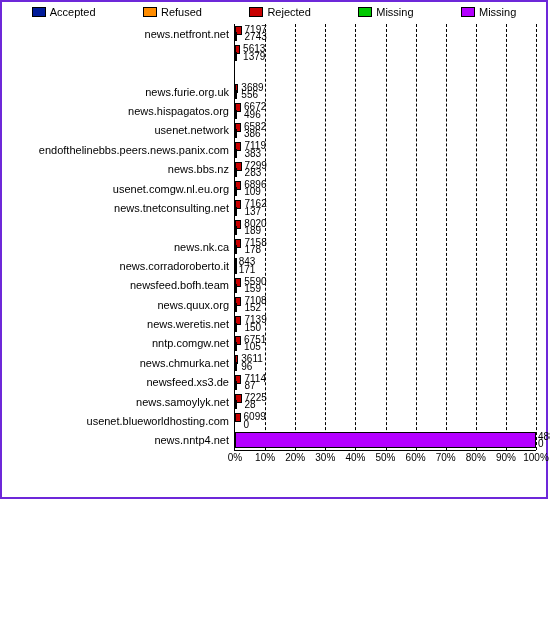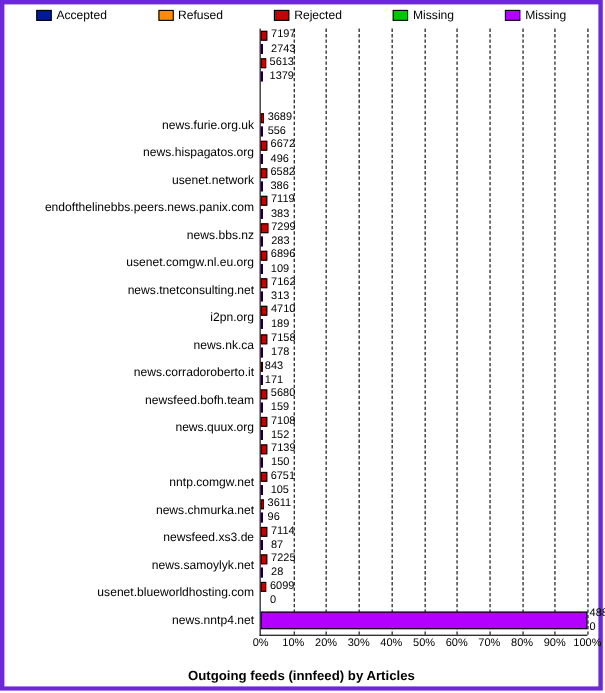--- a/index.html
+++ b/index.html
@@ -12,8 +12,8 @@
   }
   .frame {
     width: 548px;
-    height: 628px;
-    border: 4px solid #6d28d9;
+    height: 499px;
+    border: 2px solid #6d28d9;
     position: relative;
     box-sizing: border-box;
   }

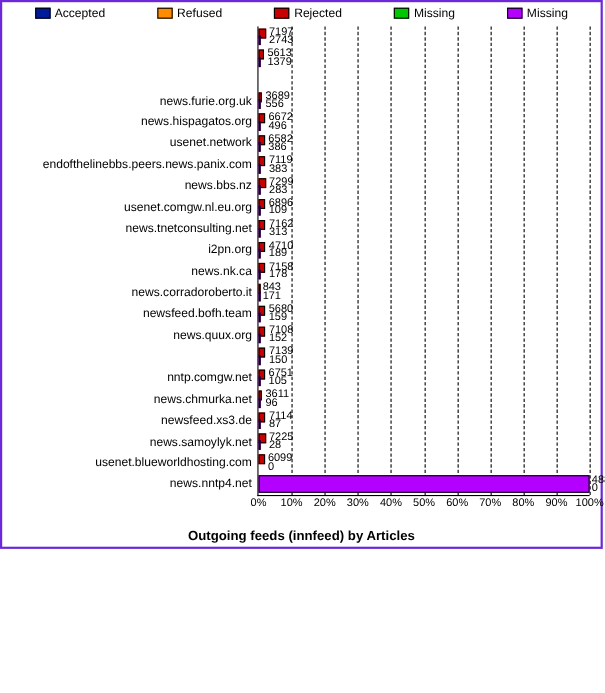--- a/index.html
+++ b/index.html
@@ -179,6 +179,7 @@
           <div class="xtick" style="left: 90%;">90%</div>
           <div class="xtick" style="left: 100%;">100%</div>
           <div class="row" style="top: 0%; height: 4.54545%;">
+            <div class="ylabel">news.netfront.net</div>
             <div class="bar-track">
               <div class="bar top" style="height: 9px; width: 2.16926%; background: rgb(200, 0, 0);"></div>
               <div class="bar bot" style="height: 9px; width: 0.826771%; background: rgb(180, 0, 255);"></div>

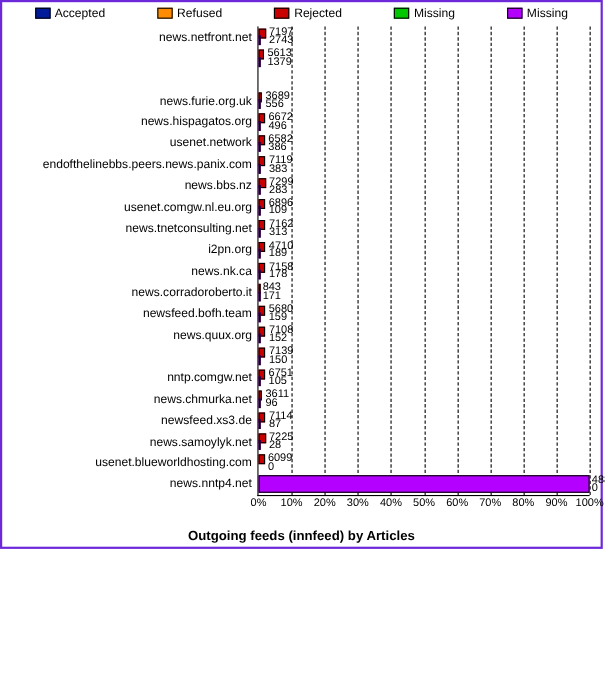--- a/index.html
+++ b/index.html
@@ -255,7 +255,7 @@
               <div class="bar top" style="height: 9px; width: 2.15871%; background: rgb(200, 0, 0);"></div>
               <div class="bar bot" style="height: 9px; width: 0.6%; background: rgb(180, 0, 255);"></div>
               <div class="bar-value" style="left: calc(2.15871% + 3px); top: 1px;">7162</div>
-              <div class="bar-value" style="left: calc(2.15871% + 3px); bottom: 1px;">313</div>
+              <div class="bar-value" style="left: calc(2.15871% + 3px); bottom: 1px;">137</div>
             </div>
           </div>
           <div class="row" style="top: 45.4545%; height: 4.54545%;">

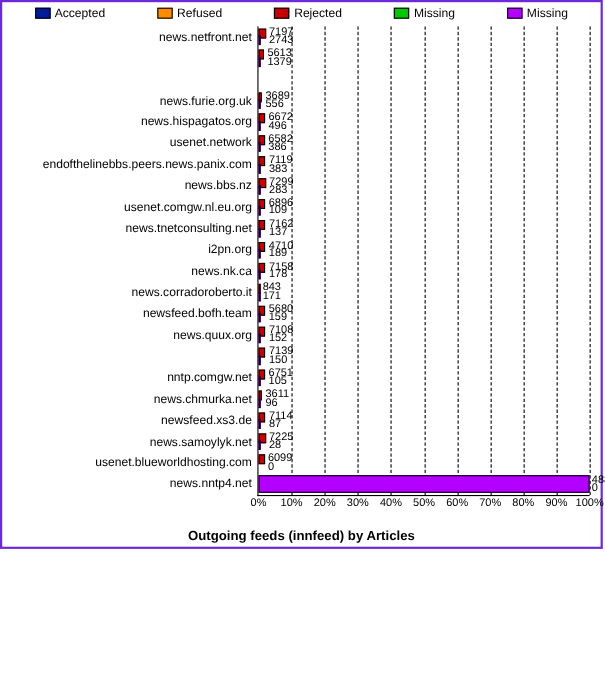--- a/index.html
+++ b/index.html
@@ -259,7 +259,6 @@
             </div>
           </div>
           <div class="row" style="top: 45.4545%; height: 4.54545%;">
-            <div class="ylabel">i2pn.org</div>
             <div class="bar-track">
               <div class="bar top" style="height: 9px; width: 2.11289%; background: rgb(200, 0, 0);"></div>
               <div class="bar bot" style="height: 9px; width: 0.6%; background: rgb(180, 0, 255);"></div>

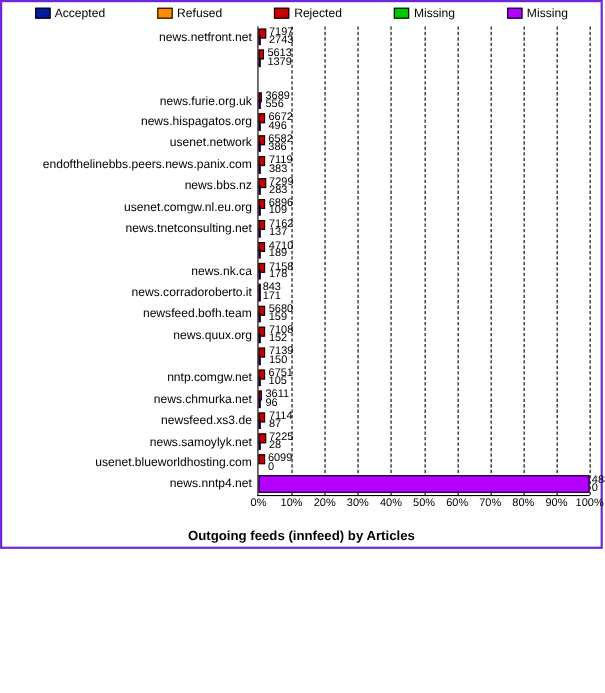--- a/index.html
+++ b/index.html
@@ -262,7 +262,7 @@
             <div class="bar-track">
               <div class="bar top" style="height: 9px; width: 2.11289%; background: rgb(200, 0, 0);"></div>
               <div class="bar bot" style="height: 9px; width: 0.6%; background: rgb(180, 0, 255);"></div>
-              <div class="bar-value" style="left: calc(2.11289% + 3px); top: 1px;">4710</div>
+              <div class="bar-value" style="left: calc(2.11289% + 3px); top: 1px;">8020</div>
               <div class="bar-value" style="left: calc(2.11289% + 3px); bottom: 1px;">189</div>
             </div>
           </div>

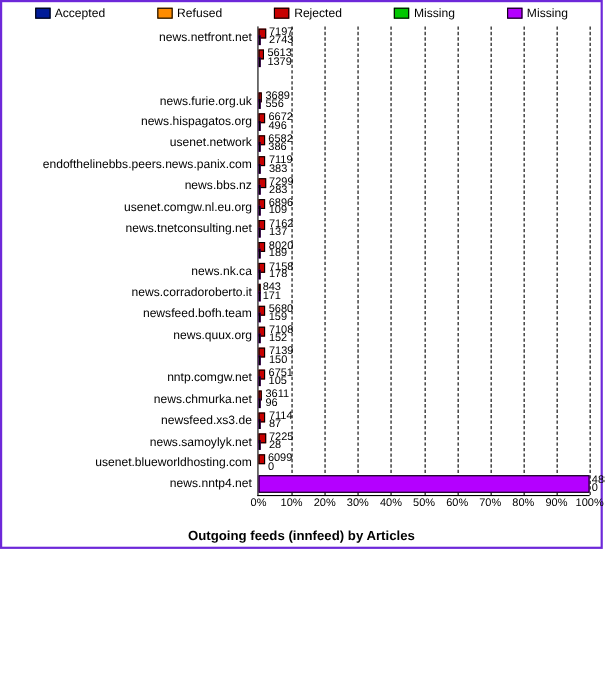--- a/index.html
+++ b/index.html
@@ -289,7 +289,7 @@
             <div class="bar-track">
               <div class="bar top" style="height: 9px; width: 2.09481%; background: rgb(200, 0, 0);"></div>
               <div class="bar bot" style="height: 9px; width: 0.6%; background: rgb(180, 0, 255);"></div>
-              <div class="bar-value" style="left: calc(2.09481% + 3px); top: 1px;">5680</div>
+              <div class="bar-value" style="left: calc(2.09481% + 3px); top: 1px;">5590</div>
               <div class="bar-value" style="left: calc(2.09481% + 3px); bottom: 1px;">159</div>
             </div>
           </div>

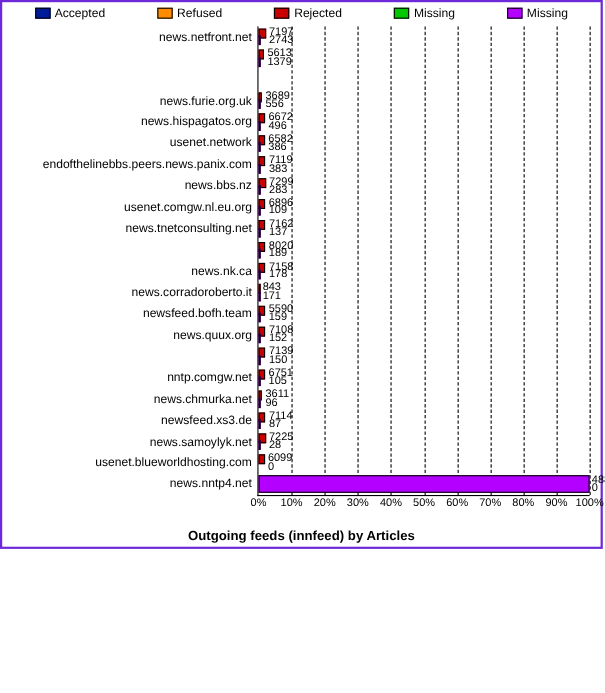--- a/index.html
+++ b/index.html
@@ -303,6 +303,7 @@
             </div>
           </div>
           <div class="row" style="top: 68.1818%; height: 4.54545%;">
+            <div class="ylabel">news.weretis.net</div>
             <div class="bar-track">
               <div class="bar top" style="height: 9px; width: 2.15177%; background: rgb(200, 0, 0);"></div>
               <div class="bar bot" style="height: 9px; width: 0.6%; background: rgb(180, 0, 255);"></div>

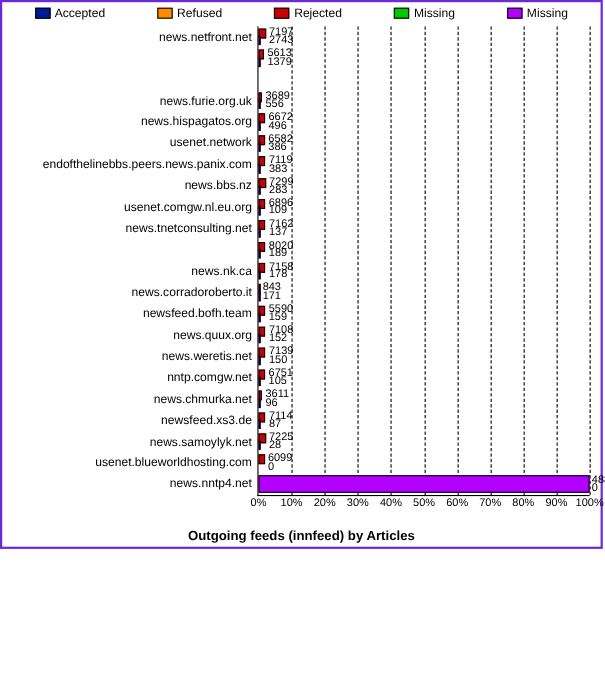--- a/index.html
+++ b/index.html
@@ -368,7 +368,6 @@
     </div>
   </div>
 
-  <div class="title">Outgoing feeds (innfeed) by Articles</div>
 
 </div>
 

